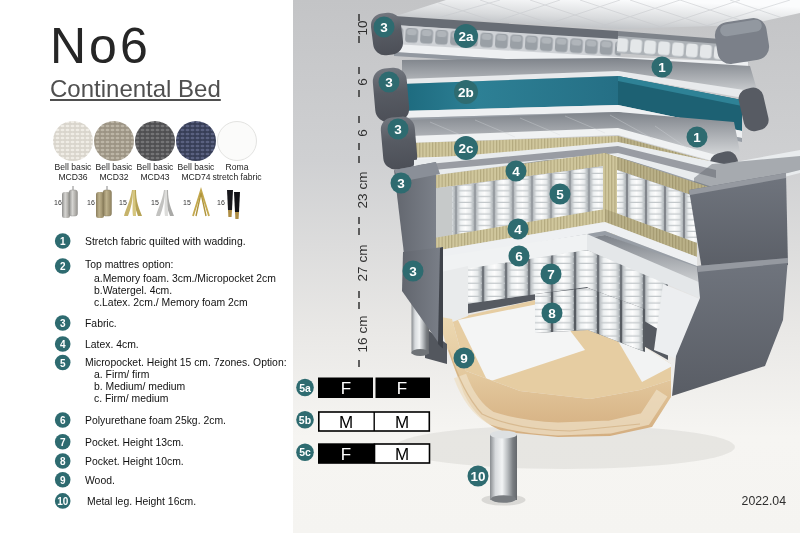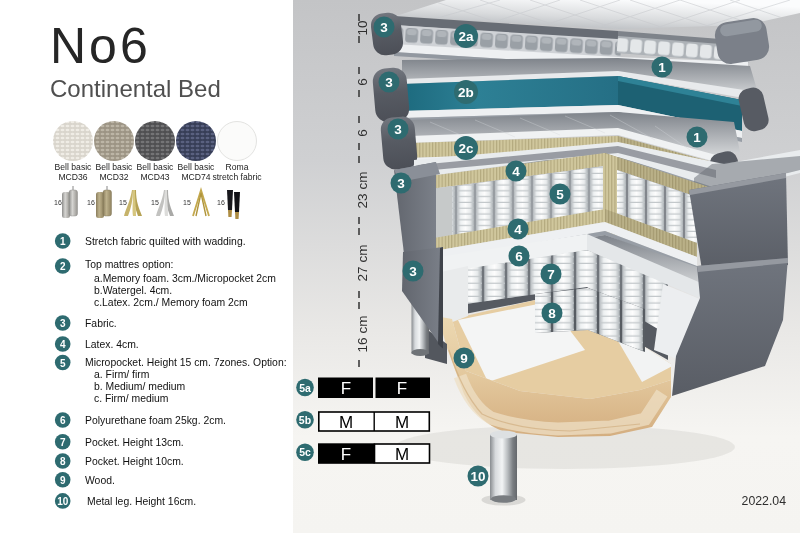--- a/index.html
+++ b/index.html
@@ -387,7 +387,7 @@
 
 <div class="abs" style="left:50px;top:17px;font-size:50px;color:#262626;letter-spacing:3px;">No6</div>
 
-<div class="abs" style="left:50px;top:75px;font-size:24px;color:#4f4f4f;">Continental Bed</div>
+<div class="abs" style="left:50px;top:75px;font-size:24px;color:#4f4f4f;text-decoration:underline;">Continental Bed</div>
 
 <svg class="abs" style="left:40px;top:108px" width="240" height="82" viewBox="0 0 240 82">
 <defs>

